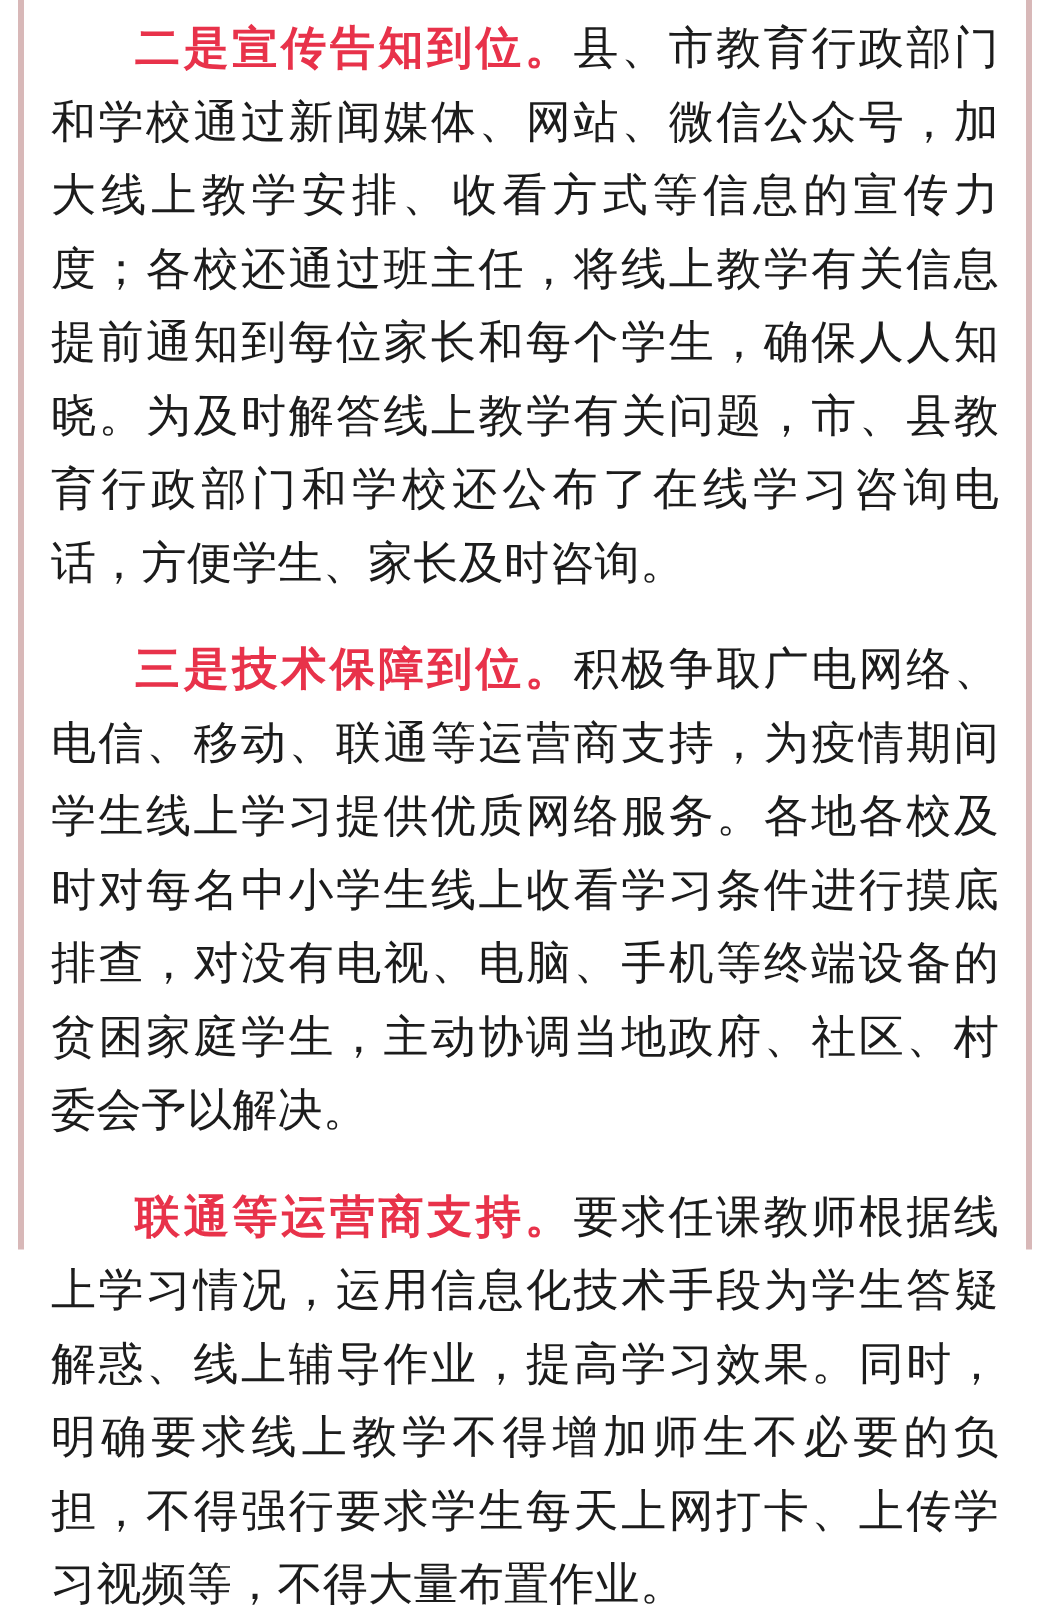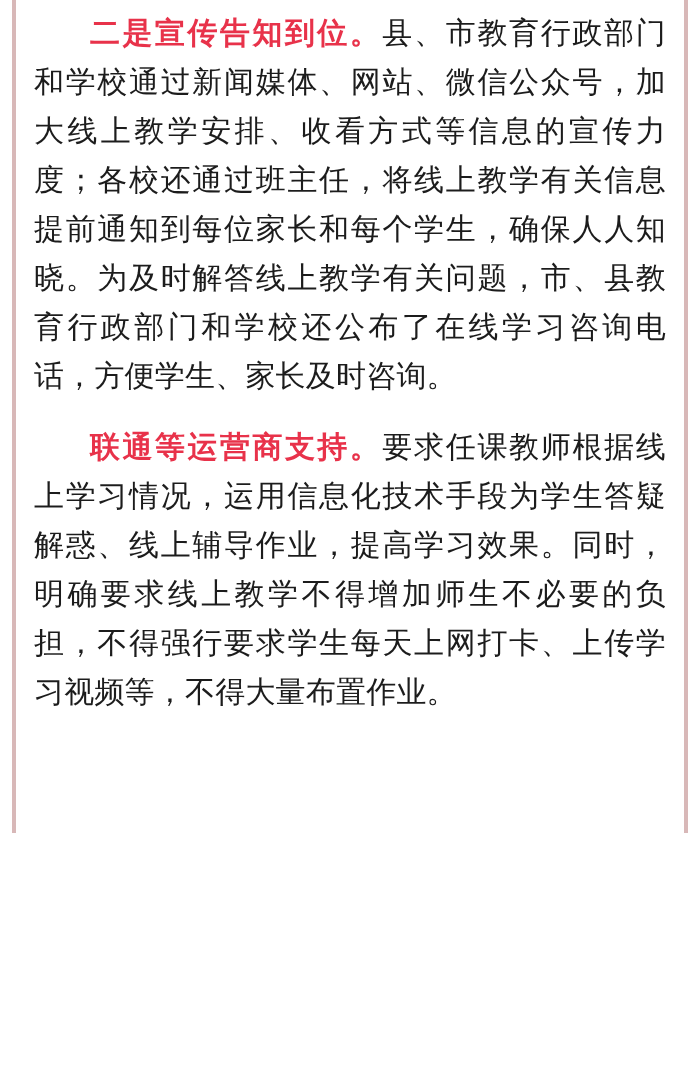--- a/index.html
+++ b/index.html
@@ -78,6 +78,9 @@
       <span class="lead" style="color: rgb(232, 50, 74);">二是宣传告知到位</span><span class="lead" style="color: rgb(232, 50, 74);">。</span><span class="body-text" style="color: rgb(28, 28, 28);">县、市教育行政部门和学校通过新闻媒体、网站、微信公众号，加大线上教学安排、收看方式等信息的宣传力度；各校还通过班主任，将线上教学有关信息提前通知到每位家长和每个学生，确保人人知晓。为及时解答线上教学有关问题，市、县教育行政部门和学校还公布了在线学习咨询电话，方便学生、家长及时咨询。</span>
     </p>
 
+    <p class="para">
+      <span class="lead" style="color: rgb(232, 50, 74);">三是技术保障到位</span><span class="lead" style="color: rgb(232, 50, 74);">。</span><span class="body-text" style="color: rgb(28, 28, 28);">积极争取广电网络、电信、移动、联通等运营商支持，为疫情期间学生线上学习提供优质网络服务。各地各校及时对每名中小学生线上收看学习条件进行摸底排查，对没有电视、电脑、手机等终端设备的贫困家庭学生，主动协调当地政府、社区、村委会予以解决。</span>
+    </p>
 
     <p class="para">
       <span class="lead" style="color: rgb(232, 50, 74);">联通等运营商支持</span><span class="lead" style="color: rgb(232, 50, 74);">。</span><span class="body-text" style="color: rgb(28, 28, 28);">要求任课教师根据线上学习情况，运用信息化技术手段为学生答疑解惑、线上辅导作业，提高学习效果。同时，明确要求线上教学不得增加师生不必要的负担，不得强行要求学生每天上网打卡、上传学习视频等，不得大量布置作业。</span>

